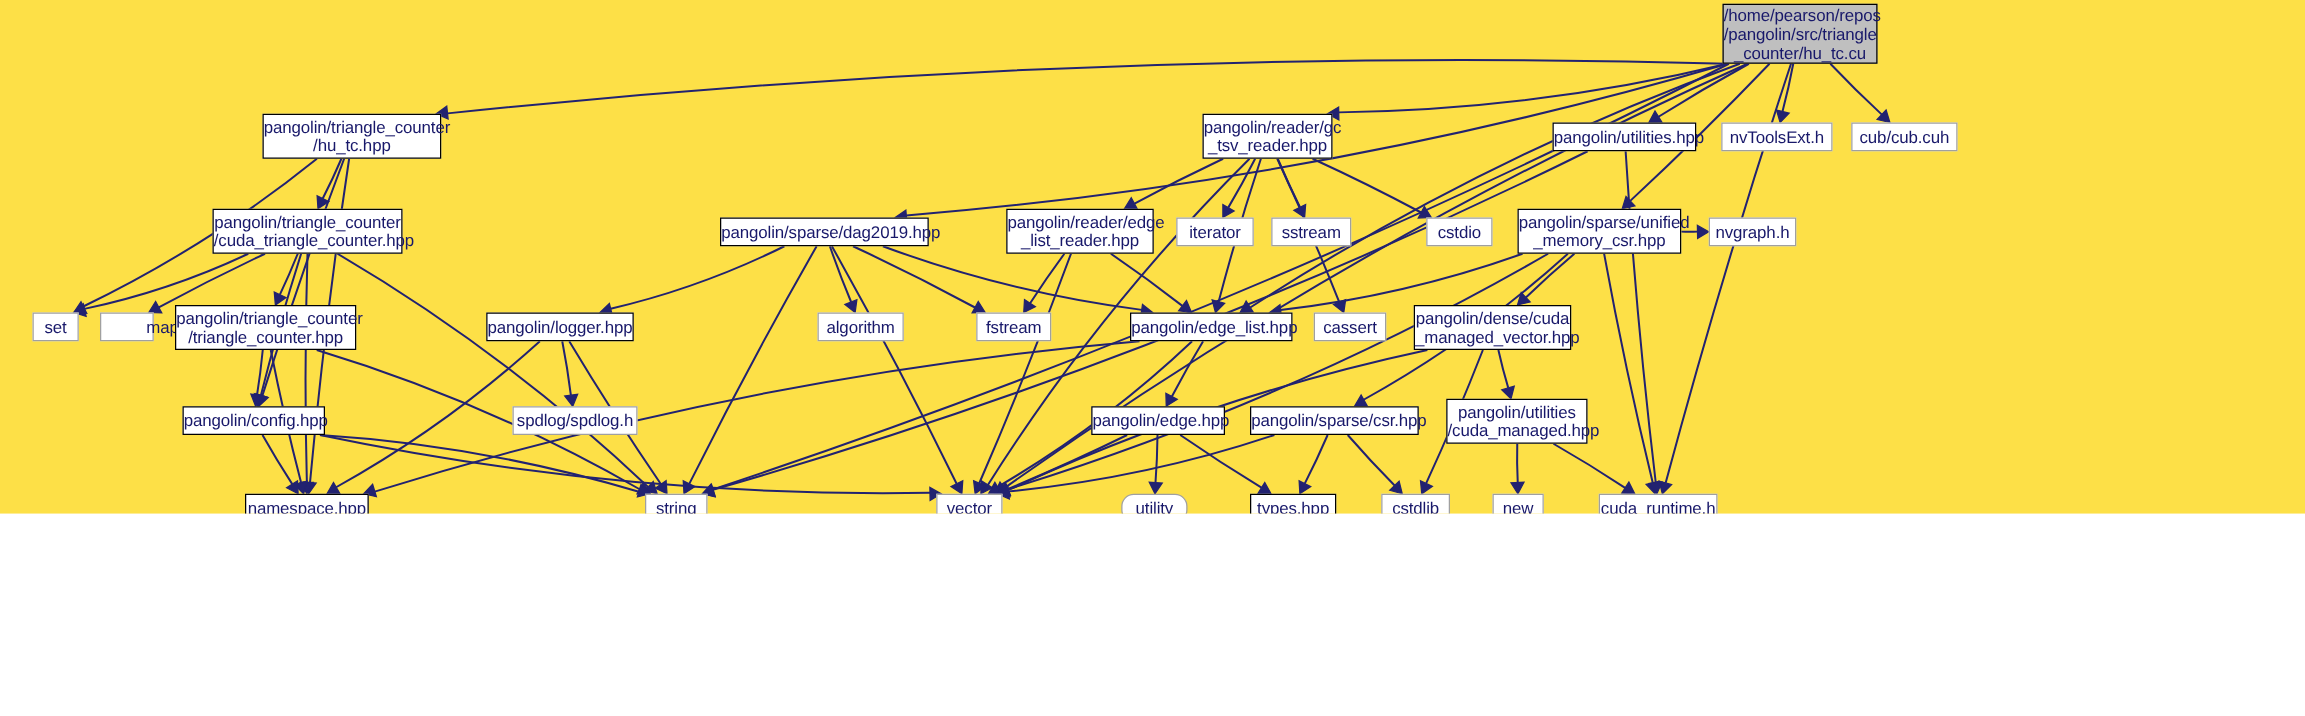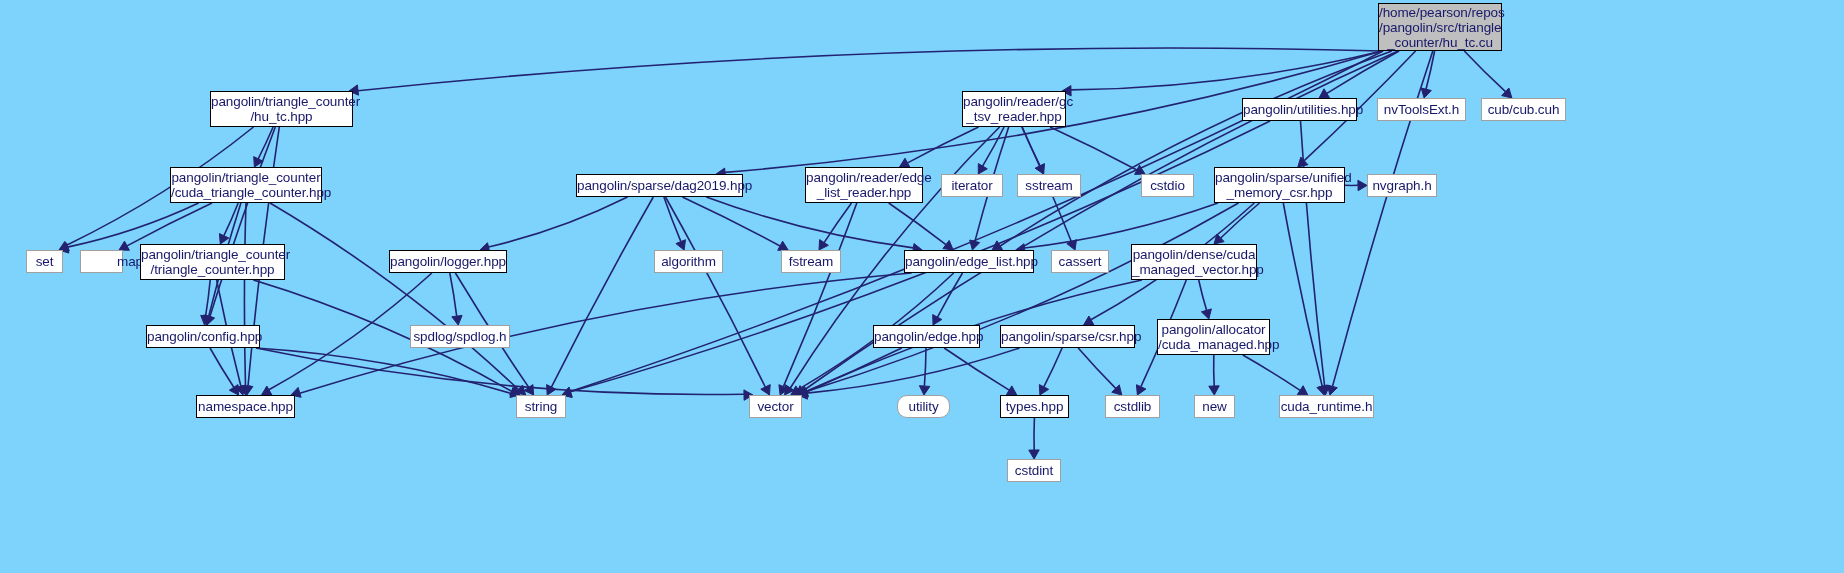--- a/index.html
+++ b/index.html
@@ -10,8 +10,8 @@
   #graph-root {
     position: relative;
     width: 1844px;
-    height: 573px;
-    background: #7dd3fc;
+    height: 411px;
+    background: #fde047;
     font-family: "Liberation Sans", sans-serif;
     overflow: hidden;
   }

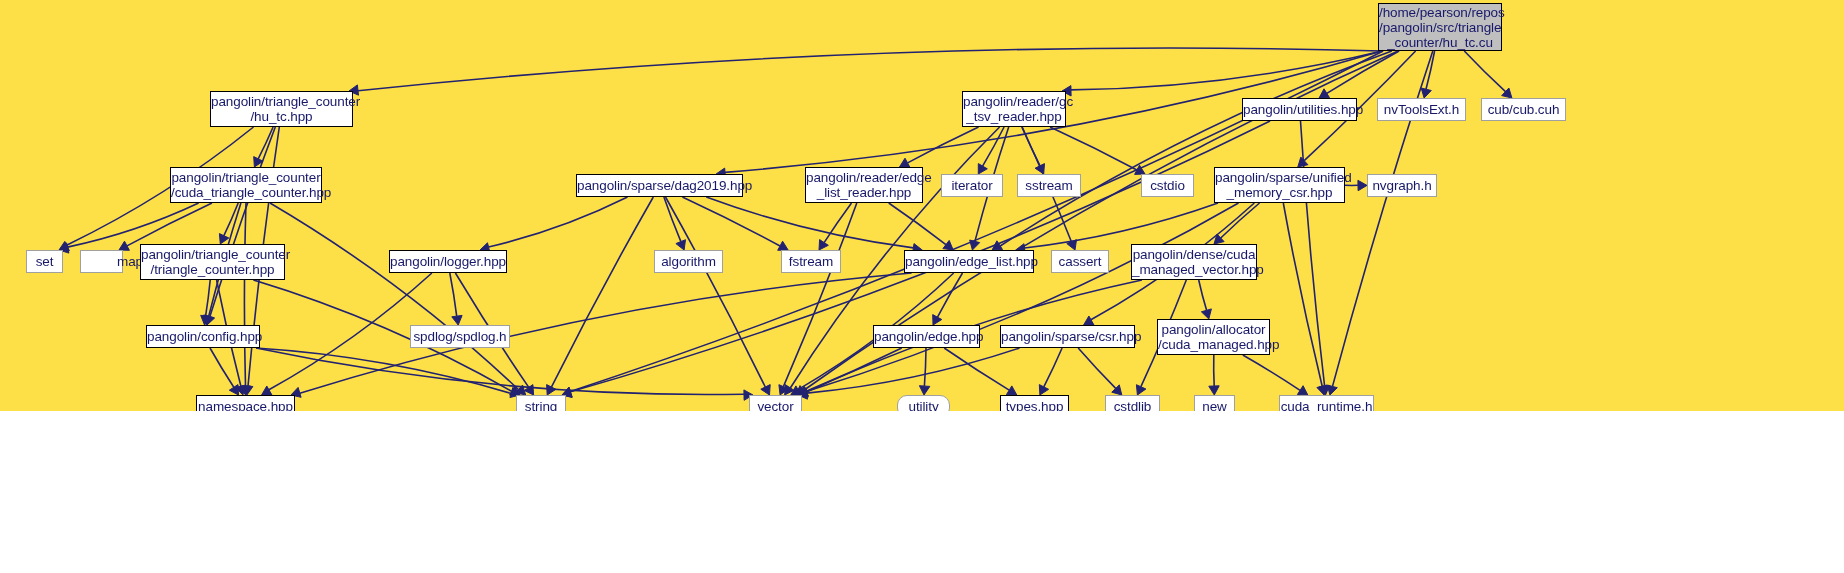--- a/index.html
+++ b/index.html
@@ -240,7 +240,7 @@
 _managed_vector.hpp</span></div>
       <div class="gnode strong" style="left: 873px; top: 325px; width: 107px; height: 23px;"><span class="gnode-label">pangolin/edge.hpp</span></div>
       <div class="gnode strong" style="left: 1000px; top: 325px; width: 135px; height: 23px;"><span class="gnode-label">pangolin/sparse/csr.hpp</span></div>
-      <div class="gnode strong" style="left: 1157px; top: 319px; width: 113px; height: 36px;"><span class="gnode-label">pangolin/allocator
+      <div class="gnode strong" style="left: 1157px; top: 319px; width: 113px; height: 36px;"><span class="gnode-label">pangolin/utilities
 /cuda_managed.hpp</span></div>
       <div class="gnode strong" style="left: 146px; top: 325px; width: 114px; height: 23px;"><span class="gnode-label">pangolin/config.hpp</span></div>
       <div class="gnode " style="left: 410px; top: 325px; width: 100px; height: 23px;"><span class="gnode-label">spdlog/spdlog.h</span></div>

